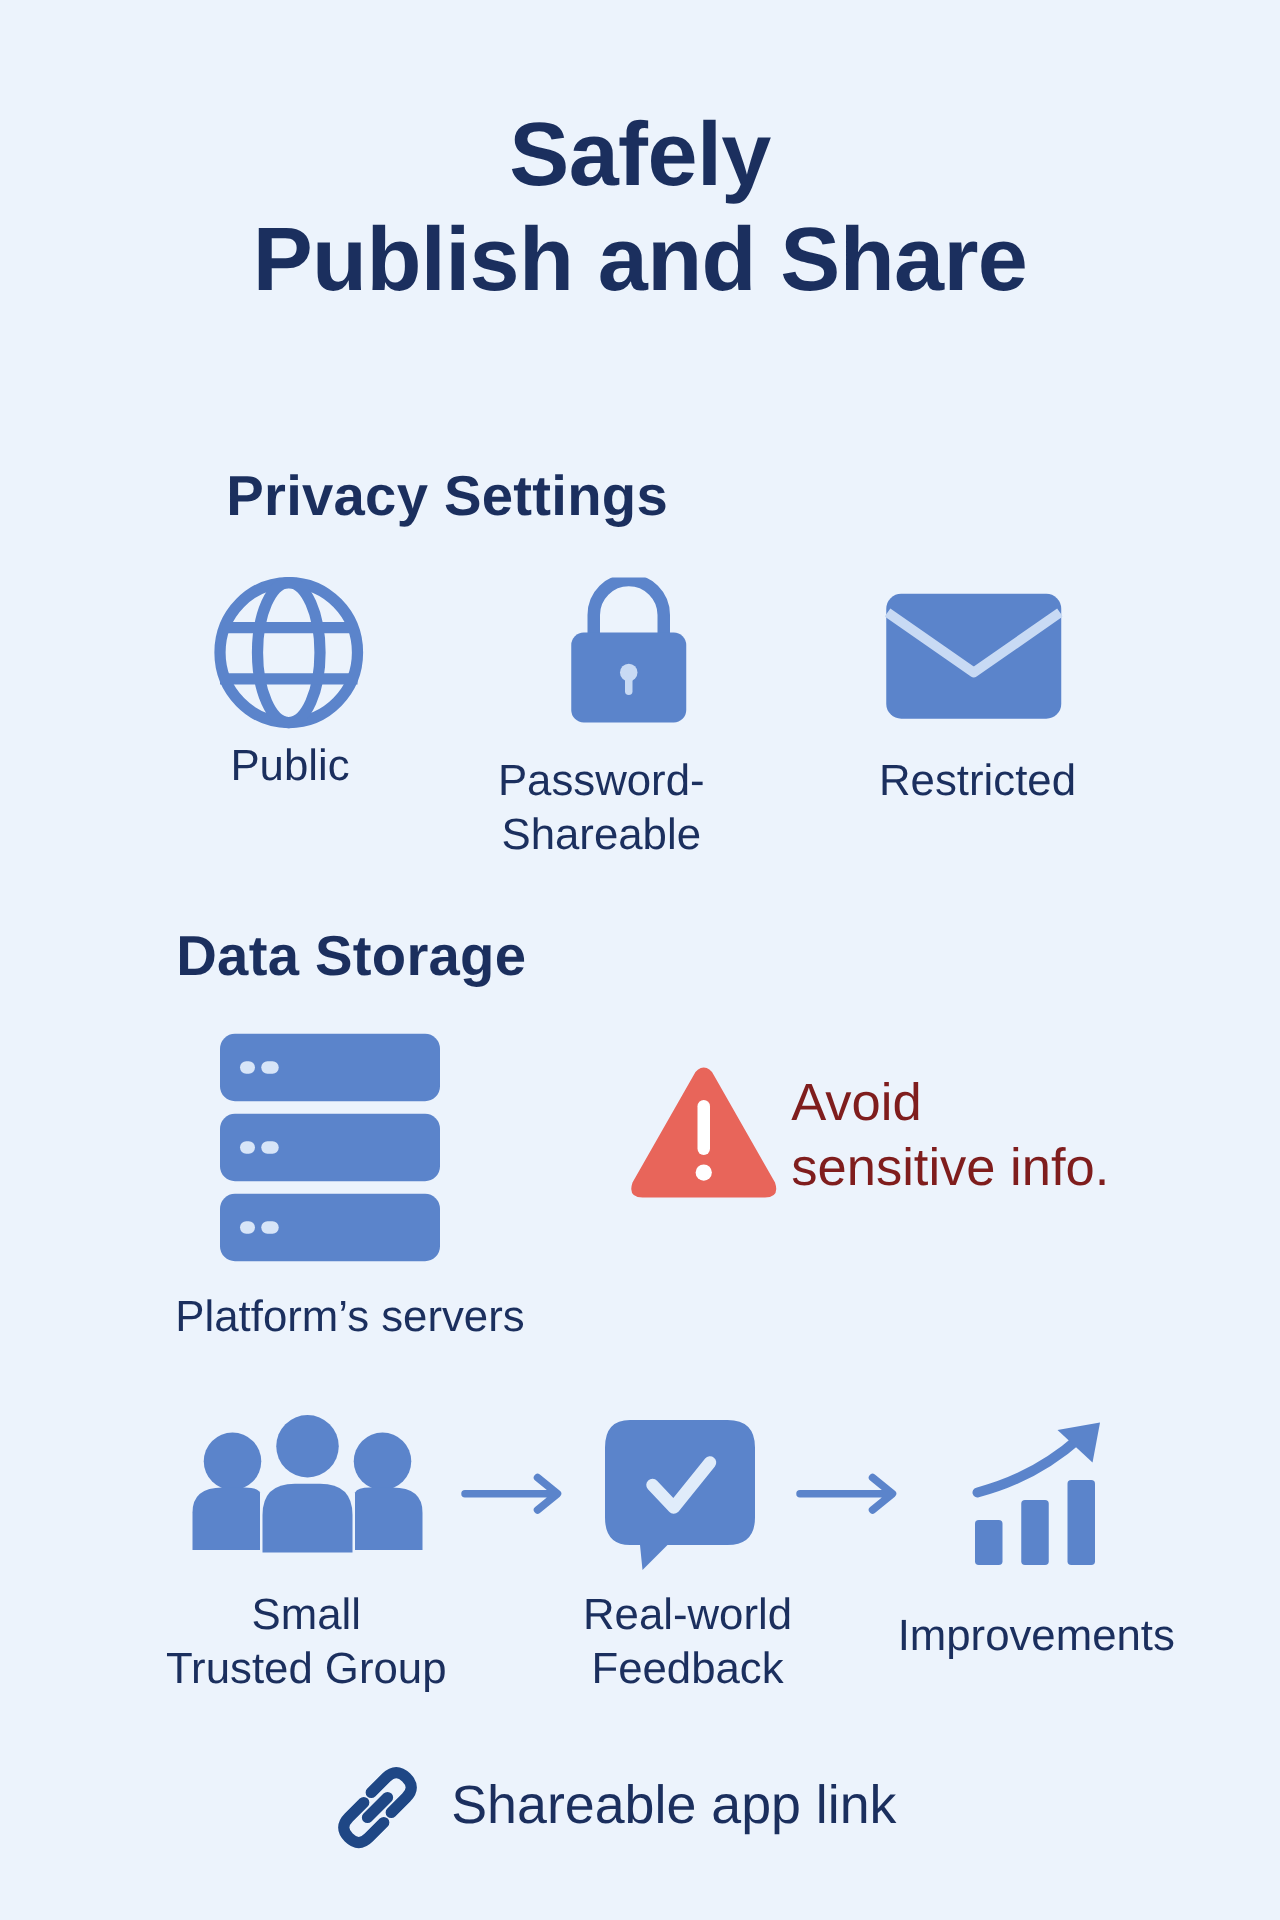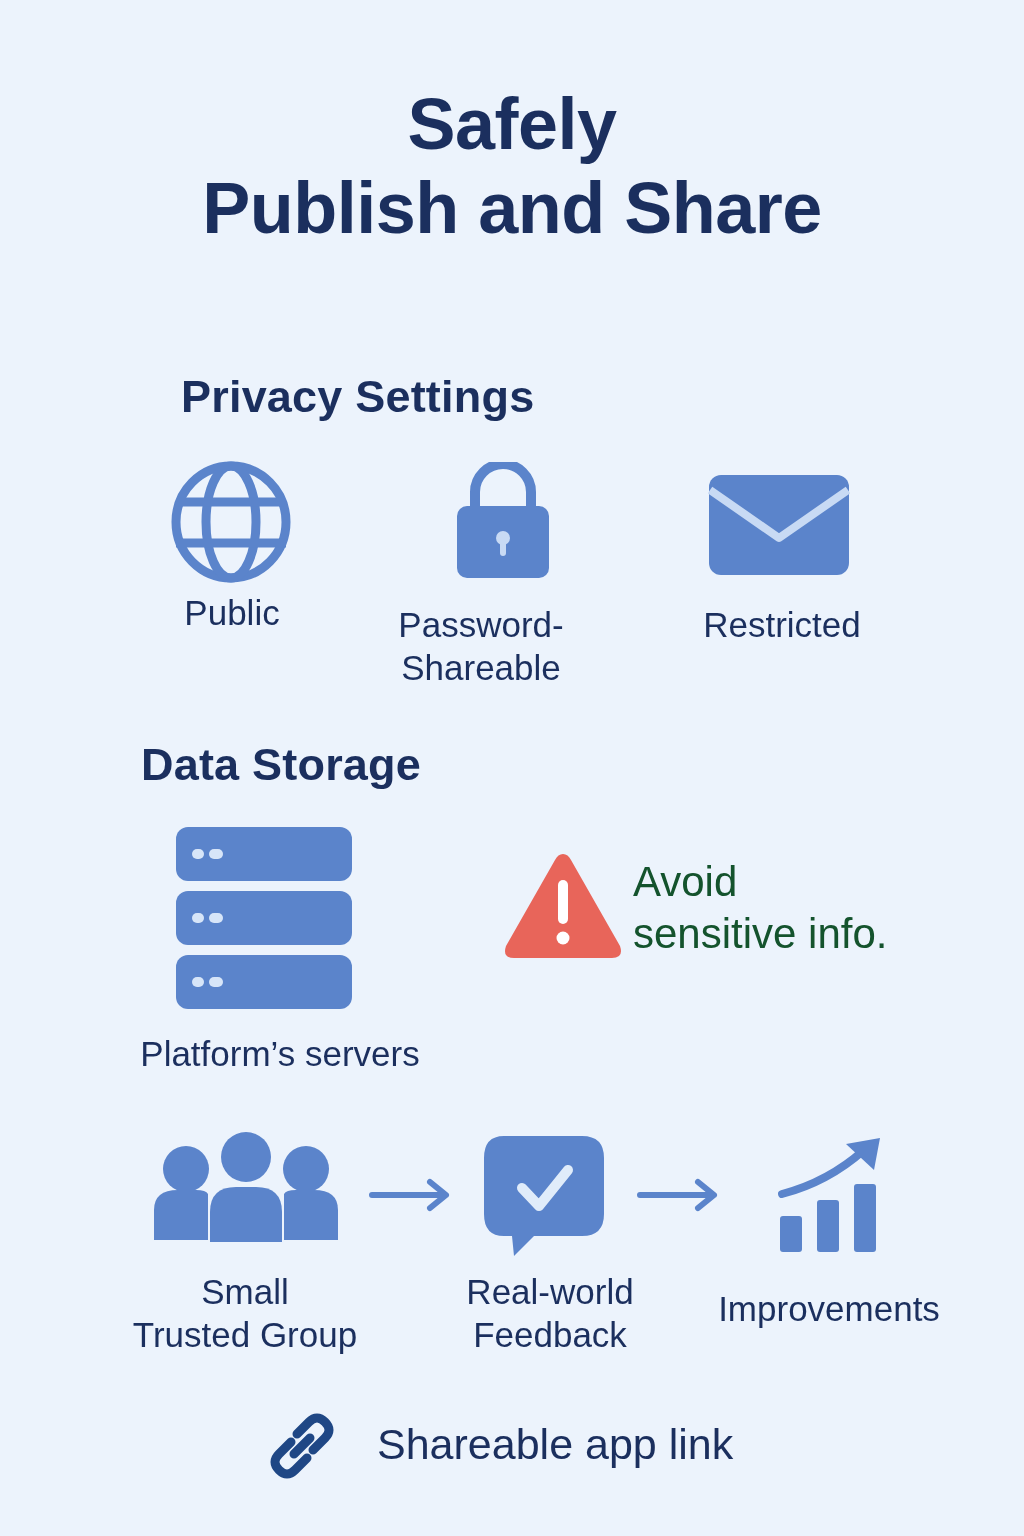--- a/index.html
+++ b/index.html
@@ -28,7 +28,7 @@
   }
   .icon svg { display: block; }
   .warn-text {
-    font-size: 42px; line-height: 52px; color: #14532d;
+    font-size: 42px; line-height: 52px; color: #7f1d1d;
   }
   .link-text {
     font-size: 43px; line-height: 52px; color: #1B2F5E; margin-left: 16px;

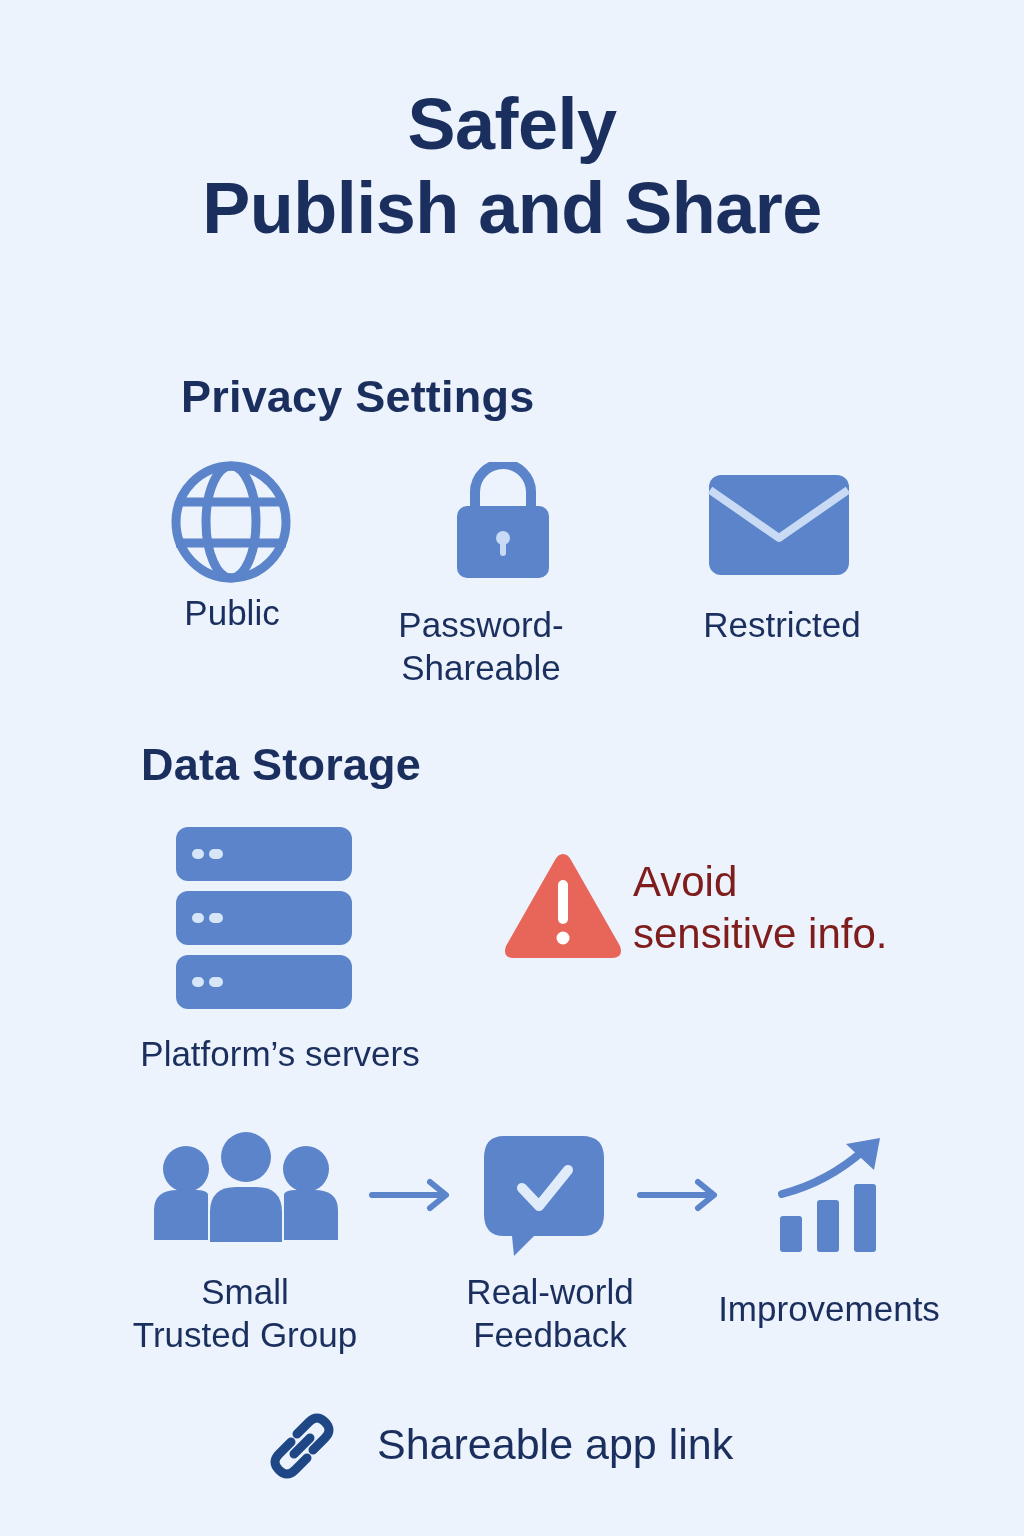--- a/index.html
+++ b/index.html
@@ -31,7 +31,7 @@
     font-size: 42px; line-height: 52px; color: #7f1d1d;
   }
   .link-text {
-    font-size: 43px; line-height: 52px; color: #1B2F5E; margin-left: 16px;
+    font-size: 43px; line-height: 52px; color: #1B2F5E;
   }
 </style>
 </head>

